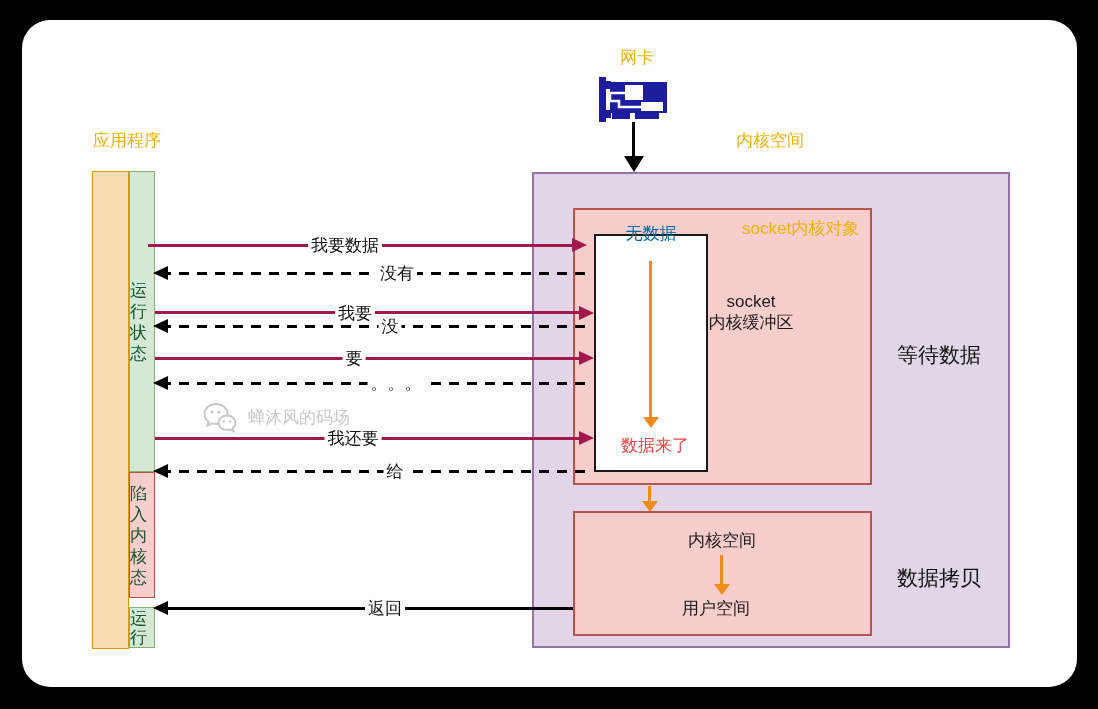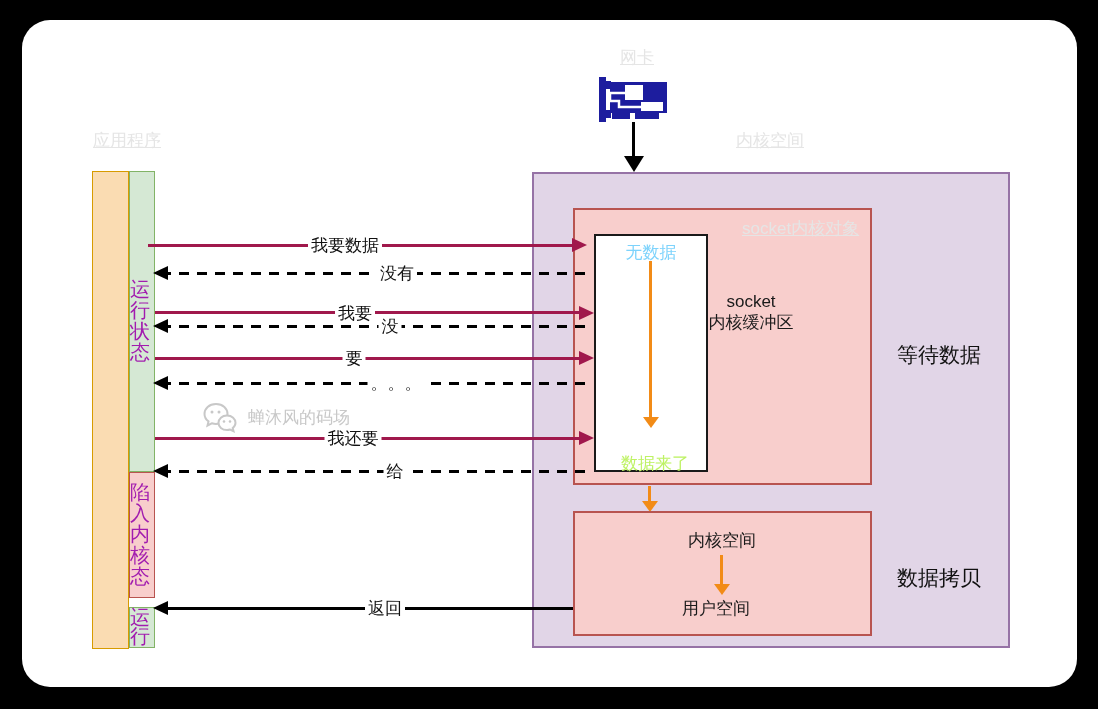--- a/index.html
+++ b/index.html
@@ -13,7 +13,7 @@
     background:#fff;border-radius:28px;
   }
   .abs{position:absolute;}
-  .lbl{font-size:17px;color:#e5e5e5;white-space:nowrap;text-decoration:underline;}
+  .lbl{font-size:17px;color:#eab308;white-space:nowrap;}
   .biglbl{font-size:21px;color:#111;white-space:nowrap;}
   
   .bar{position:absolute;box-sizing:border-box;}

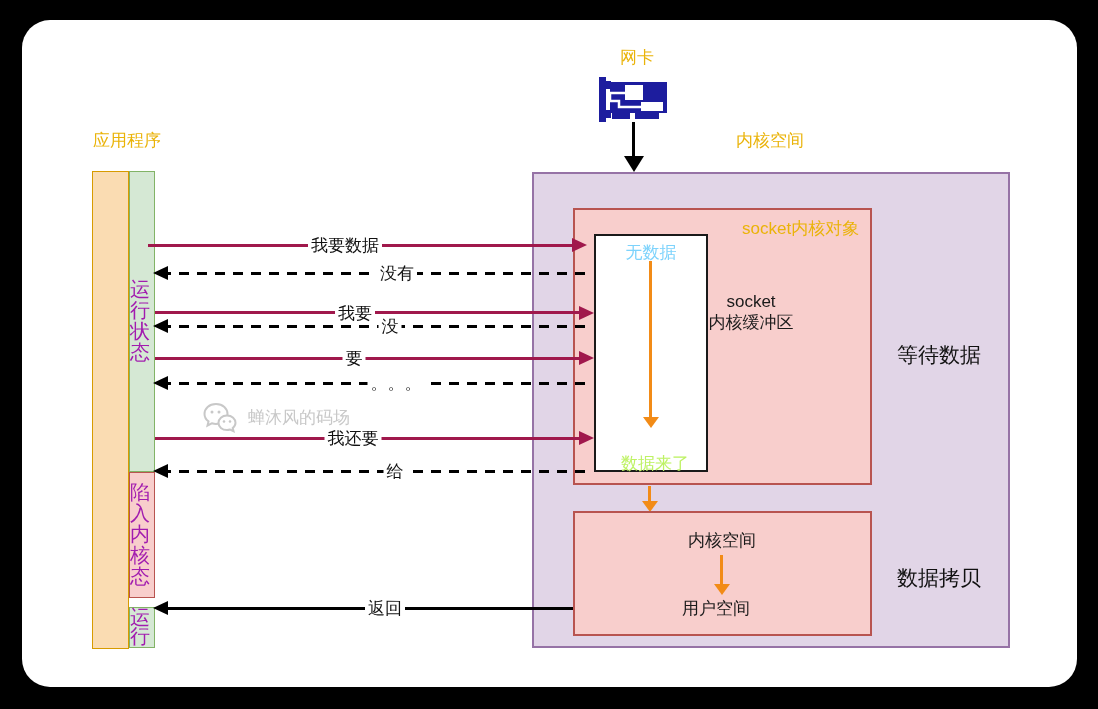--- a/index.html
+++ b/index.html
@@ -99,7 +99,7 @@
 <div class="abs lbl" style="left:742px;top:217px;">socket内核对象</div>
 
 <div class="box" style="left:594px;top:234px;width:114px;height:238px;background:#fff;border:2px solid #1a1a1a;"></div>
-<div class="abs center-text" style="left:651px;top:241px;font-size:17px;color:#7dd3fc;">无数据</div>
+<div class="abs center-text" style="left:651px;top:222px;font-size:17px;color:#0369a1;">无数据</div>
 <div class="v-arrow" style="left:649px;top:261px;height:166px;">
   <div class="v-line" style="background:#F28B17;"></div>
   <div class="head-down" style="border-top:11px solid #F28B17;"></div>

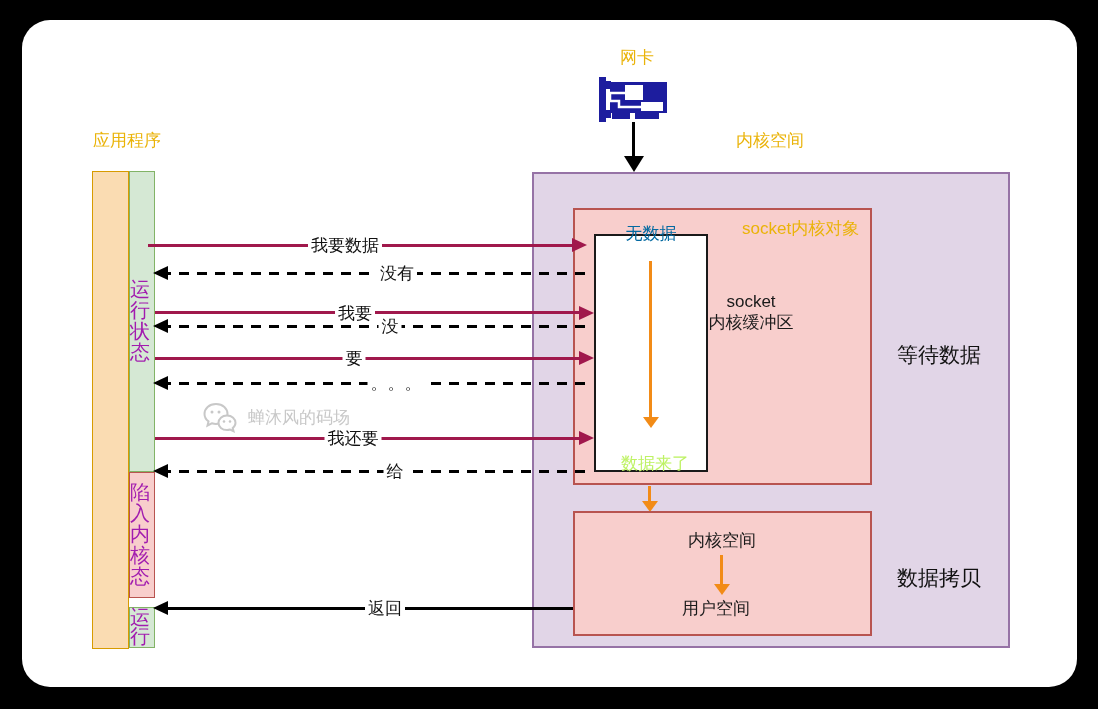--- a/index.html
+++ b/index.html
@@ -19,7 +19,7 @@
   .bar{position:absolute;box-sizing:border-box;}
   .vtext{
     display:flex;flex-direction:column;align-items:center;justify-content:center;
-    height:100%;width:100%;font-size:20px;line-height:21px;color:#a21caf;font-family:Liberation Mono, monospace;
+    height:100%;width:100%;font-size:17px;line-height:21px;color:#14532d;
   }
   
   .box{position:absolute;box-sizing:border-box;}

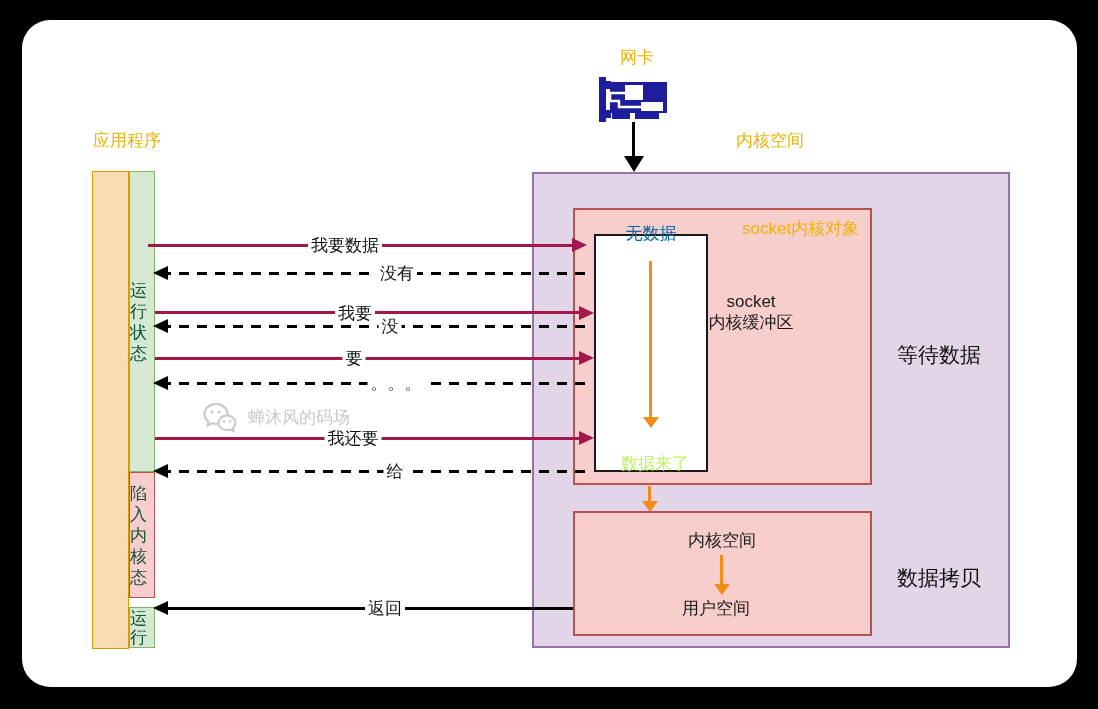--- a/index.html
+++ b/index.html
@@ -104,7 +104,7 @@
   <div class="v-line" style="background:#F28B17;"></div>
   <div class="head-down" style="border-top:11px solid #F28B17;"></div>
 </div>
-<div class="abs center-text" style="left:655px;top:452px;font-size:17px;color:#bef264;">数据来了</div>
+<div class="abs center-text" style="left:655px;top:434px;font-size:17px;color:#ef4444;">数据来了</div>
 
 <div class="abs center-text" style="left:751px;top:283px;font-size:17px;line-height:21px;margin-top:8px;">
   <div>socket</div>

